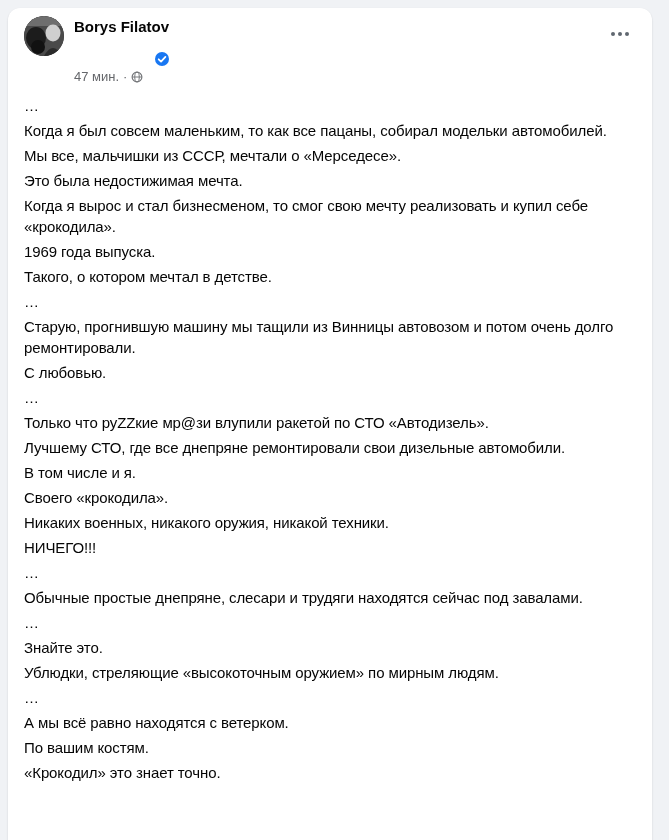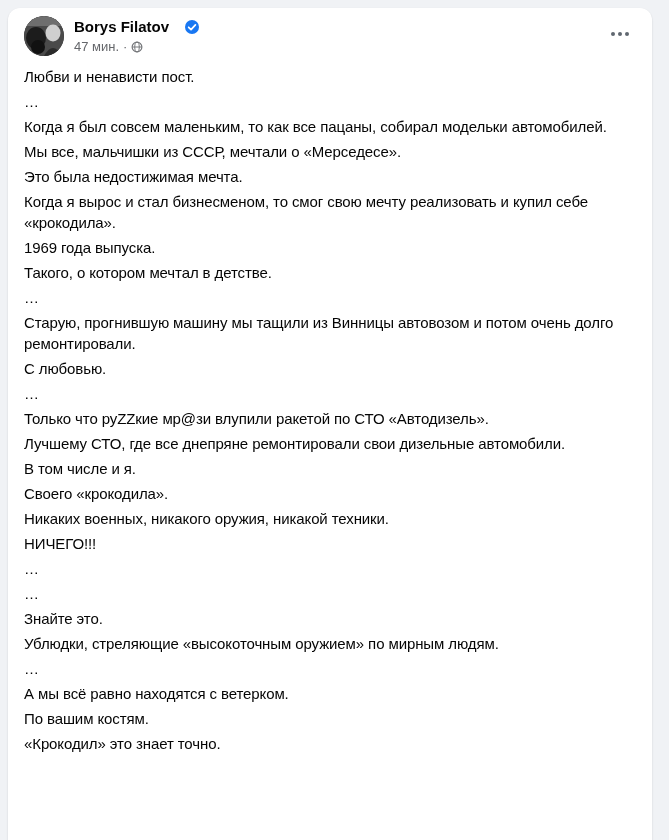--- a/index.html
+++ b/index.html
@@ -32,7 +32,7 @@
     background: #2b2b2b;
   }
   .header-info { margin-left: 10px; min-width: 0; }
-  .name-row { display: flex; align-items: center; gap: 16px; margin-top: 1px; }
+  .name-row { display: flex; align-items: flex-end; gap: 16px; margin-top: 1px; flex-direction: column; }
   .author-name {
     font-size: 15px;
     font-weight: 700;

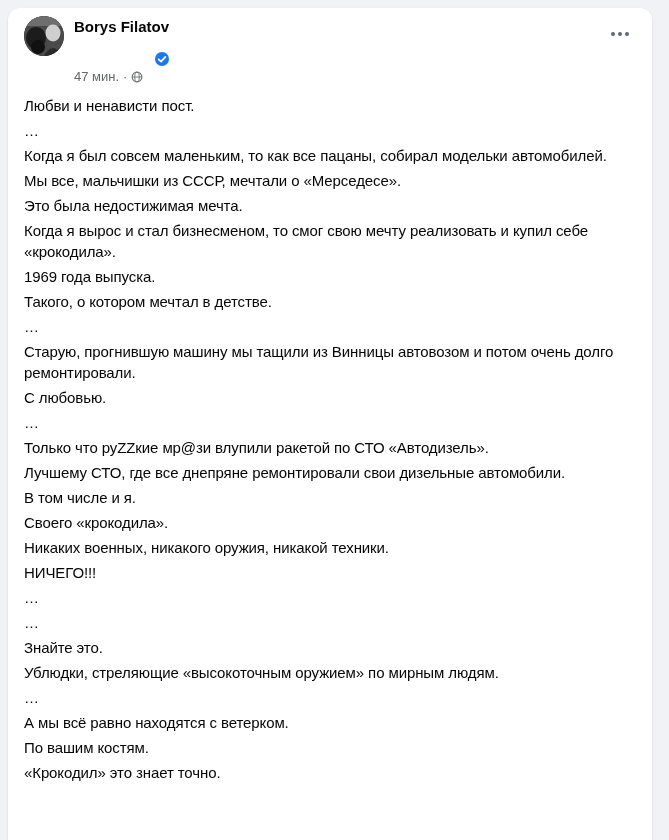--- a/index.html
+++ b/index.html
@@ -134,7 +134,6 @@
   </div>
 
   <div class="post-body">
-      <p>Любви и ненависти пост.</p>
       <p>…</p>
       <p>Когда я был совсем маленьким, то как все пацаны, собирал модельки автомобилей.</p>
       <p>Мы все, мальчишки из СССР, мечтали о «Мерседесе».</p>

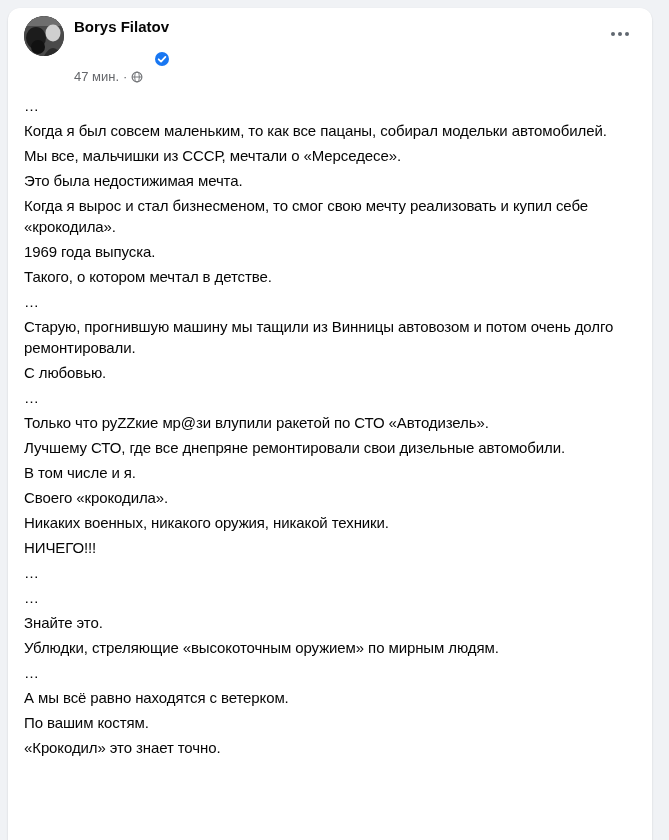--- a/index.html
+++ b/index.html
@@ -152,6 +152,7 @@
       <p>Никаких военных, никакого оружия, никакой техники.</p>
       <p>НИЧЕГО!!!</p>
       <p>…</p>
+      <p>Обычные простые днепряне, слесари и трудяги находятся сейчас под завалами.</p>
       <p>…</p>
       <p>Знайте это.</p>
       <p>Ублюдки, стреляющие «высокоточным оружием» по мирным людям.</p>

